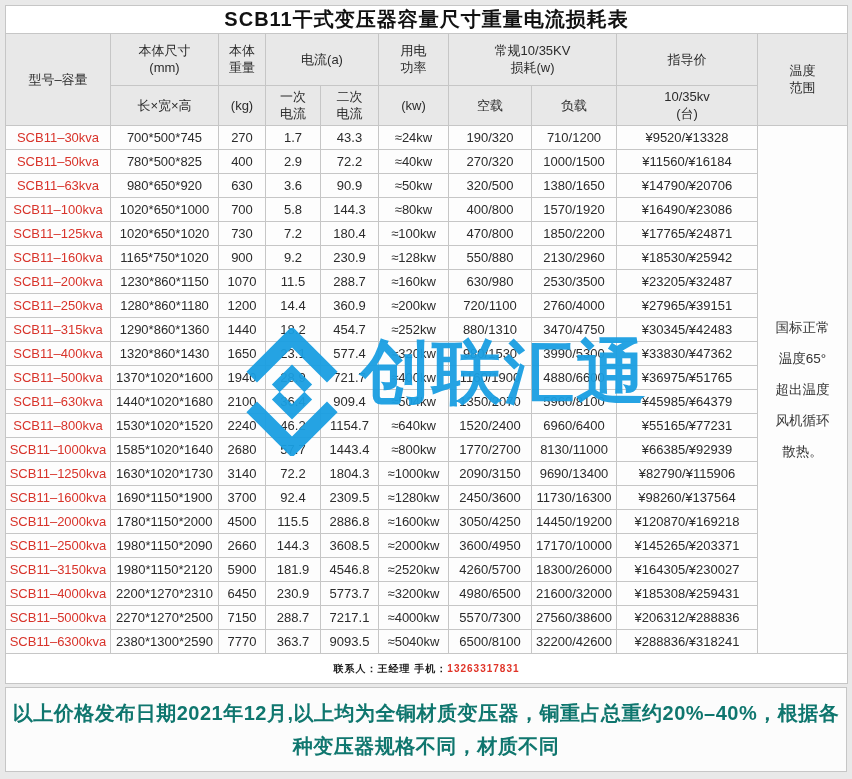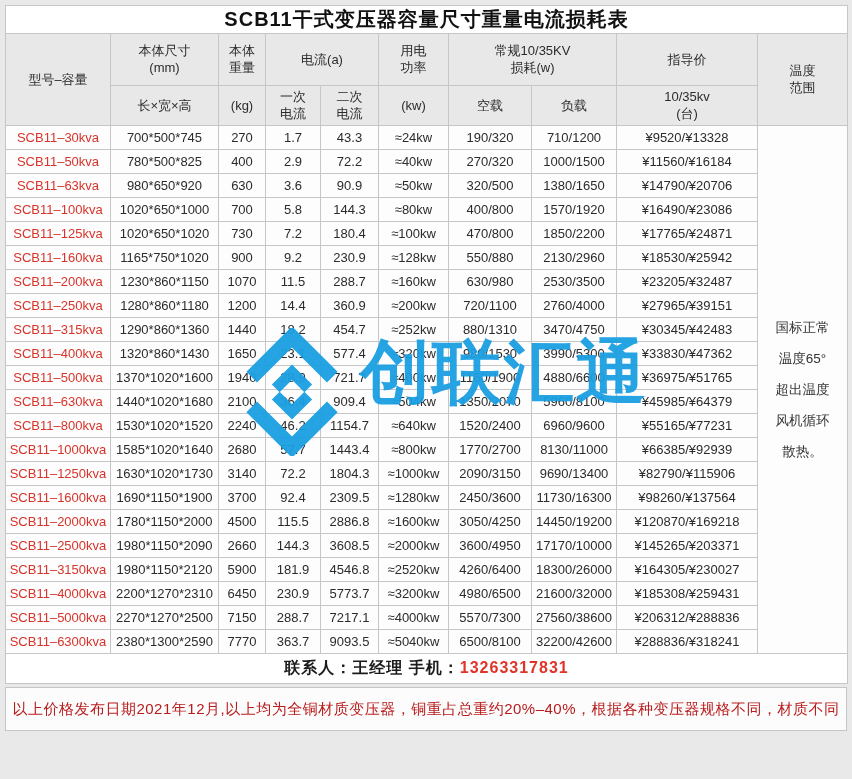--- a/index.html
+++ b/index.html
@@ -298,7 +298,7 @@
           <td>1154.7</td>
           <td>≈640kw</td>
           <td>1520/2400</td>
-          <td>6960/9600</td>
+          <td>6960/6400</td>
           <td>¥55165/¥77231</td>
         </tr>
         <tr>

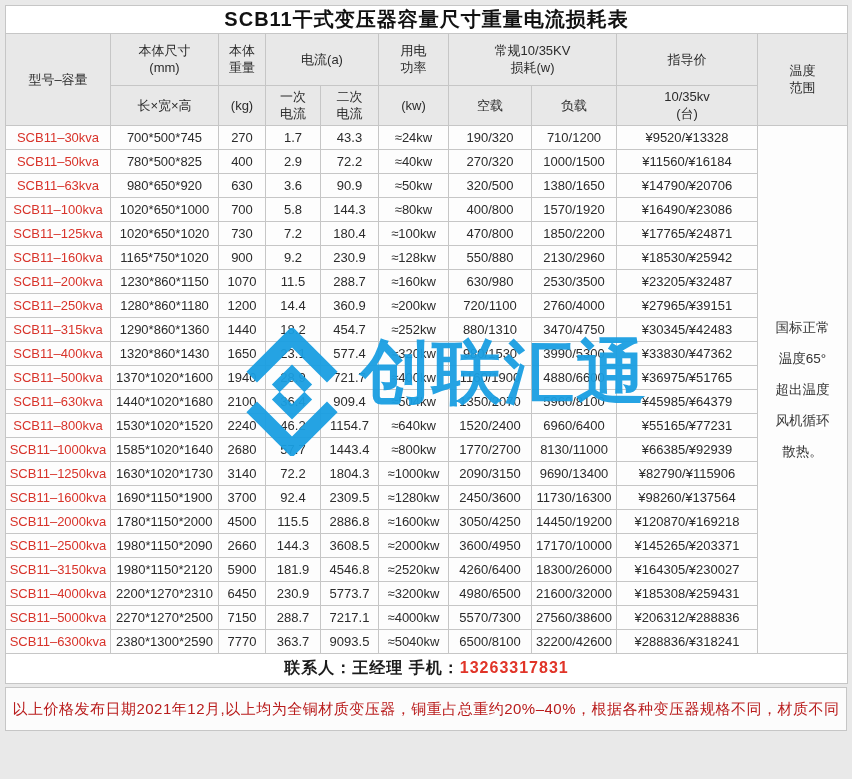--- a/index.html
+++ b/index.html
@@ -363,7 +363,7 @@
           <td>181.9</td>
           <td>4546.8</td>
           <td>≈2520kw</td>
-          <td>4260/6400</td>
+          <td>4260/5700</td>
           <td>18300/26000</td>
           <td>¥164305/¥230027</td>
         </tr>

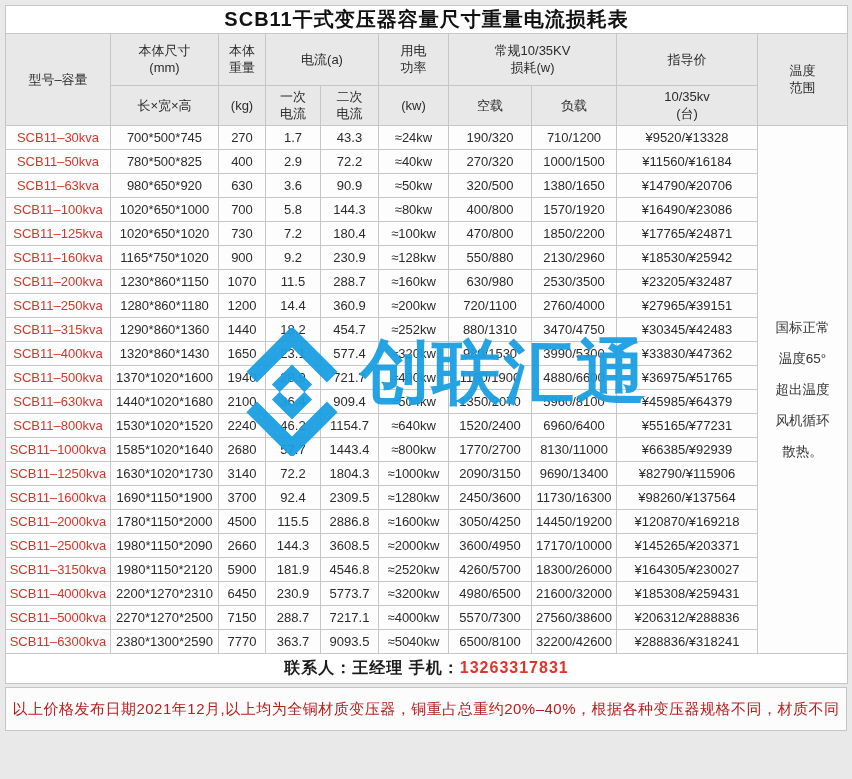--- a/index.html
+++ b/index.html
@@ -50,7 +50,7 @@
   .contact-row td {
     height: 30px;
     background: #ffffff;
-    font-size: 16px;
+    font-size: 10px;
     font-weight: bold;
     color: #1b1b1b;
     letter-spacing: 1px;

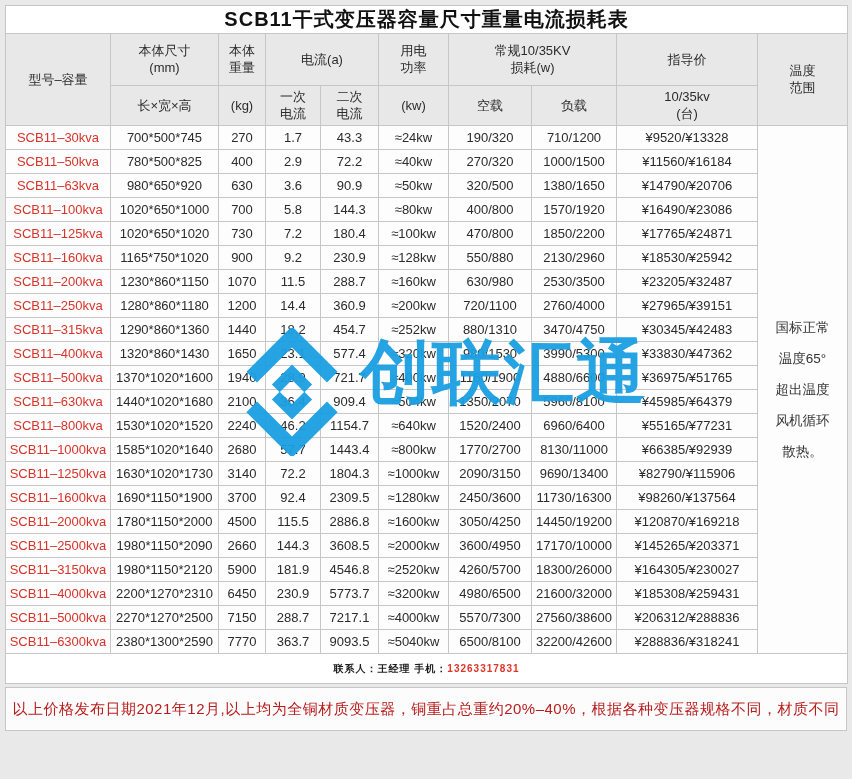--- a/index.html
+++ b/index.html
@@ -65,10 +65,10 @@
     text-align: center;
   }
   .notice div {
-    color: #b91c1c;
-    font-size: 15px;
+    color: #0f766e;
+    font-size: 20px;
     line-height: 1.65;
-    font-weight: normal;
+    font-weight: bold;
     letter-spacing: 0.5px;
   }
   

